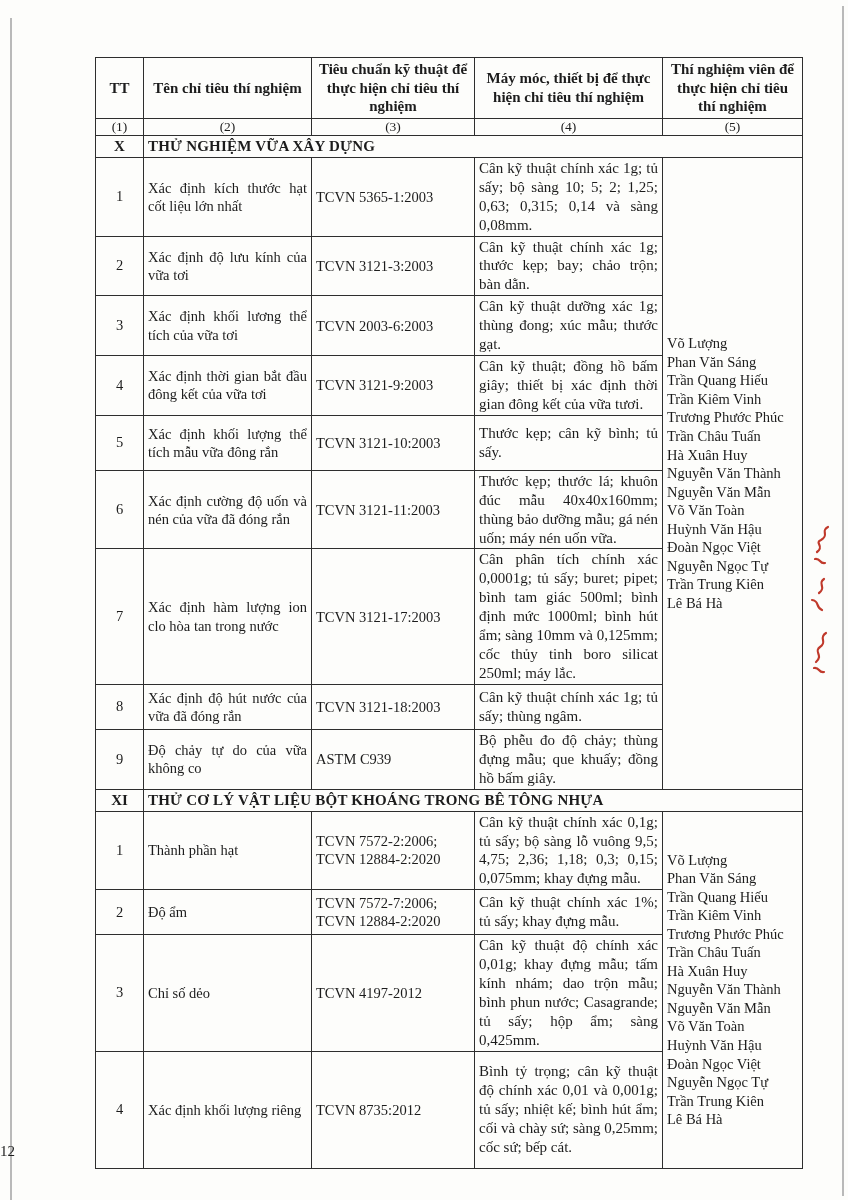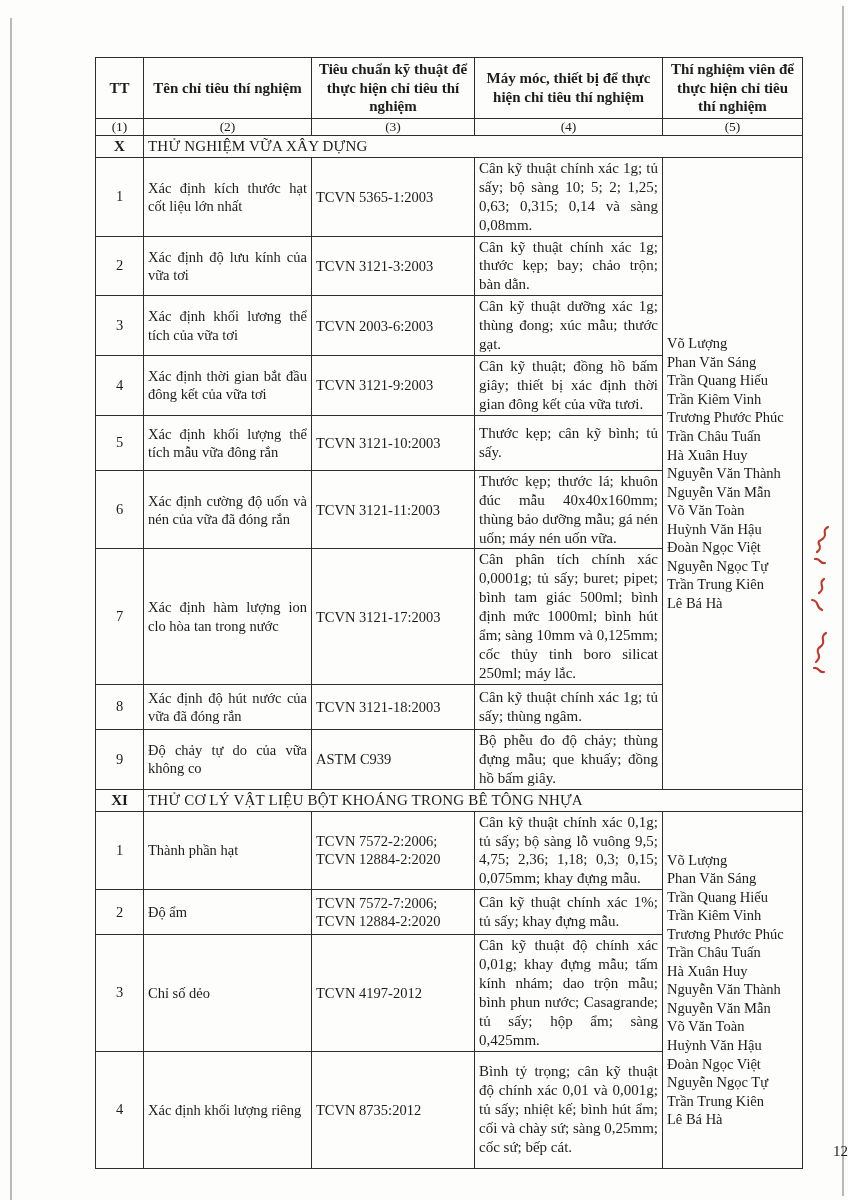--- a/index.html
+++ b/index.html
@@ -31,7 +31,7 @@
   .num-row{height:17px;}
   .num-row td{font-size:13.5px;text-align:center;padding:0;line-height:1;}
   .c-id{font-weight:bold;text-align:center;vertical-align:middle;font-size:15px;}
-  .c-title{font-weight:normal;font-size:15px;padding-left:7px;letter-spacing:.2px;vertical-align:middle;margin-left:20px;}
+  .c-title{font-weight:bold;font-size:15px;padding-left:7px;letter-spacing:.2px;vertical-align:middle;margin-left:20px;}
   .c-tt{text-align:center;vertical-align:middle;font-size:14.5px;}
   .c-name{font-size:14.5px;line-height:1.25;text-align:justify;vertical-align:middle;padding:1px 5px;}
   .c-std{font-size:14.5px;vertical-align:middle;white-space:pre-line;padding-left:6px;line-height:1.25;}

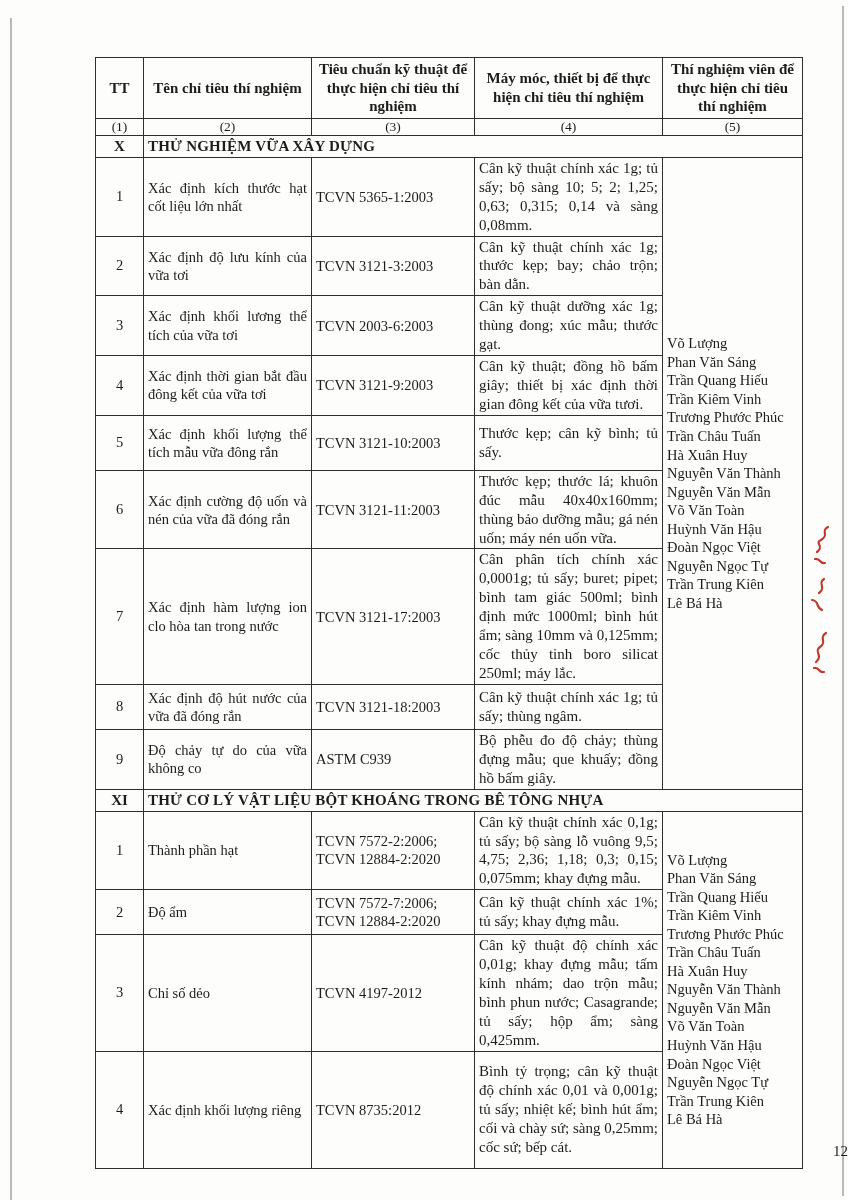--- a/index.html
+++ b/index.html
@@ -41,7 +41,7 @@
 
   .page-number{
     position:absolute;left:0;right:0;top:1143px;
-    text-align:right;font-size:15px;
+    text-align:left;font-size:15px;
   }
   .red-marks{position:absolute;left:800px;top:515px;}
 </style>

